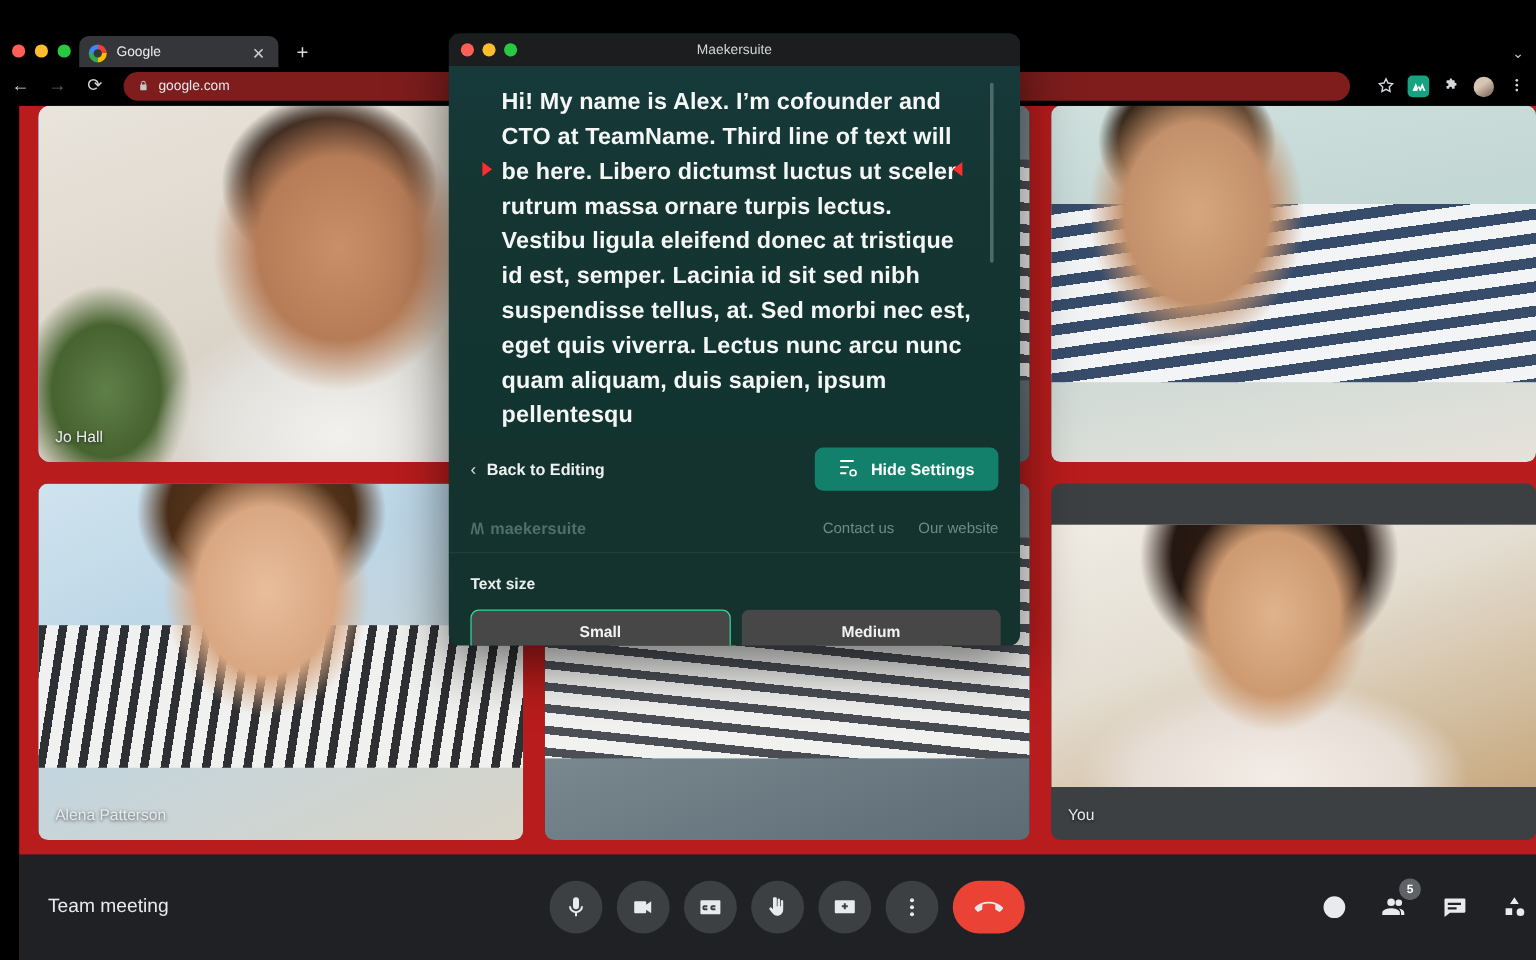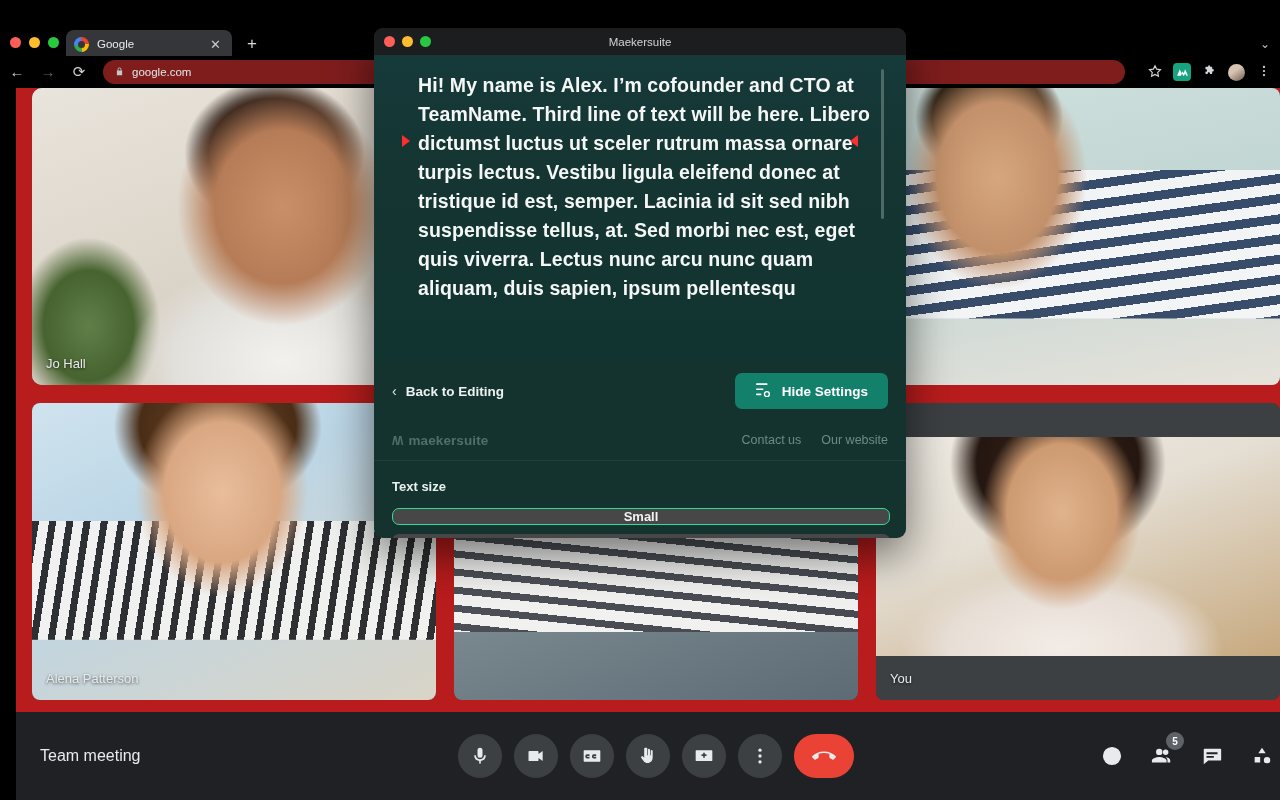--- a/index.html
+++ b/index.html
@@ -152,7 +152,7 @@
 
   
   .ms-window {
-    position:absolute; left:374px; top:28px; width:532px; height:510px;
+    position:absolute; left:374px; top:28px; width:476px; height:510px;
     background:#14332f; border-radius:9px; overflow:hidden; z-index:20;
     box-shadow:0 16px 46px rgba(0,0,0,.55);
     display:flex; flex-direction:column;

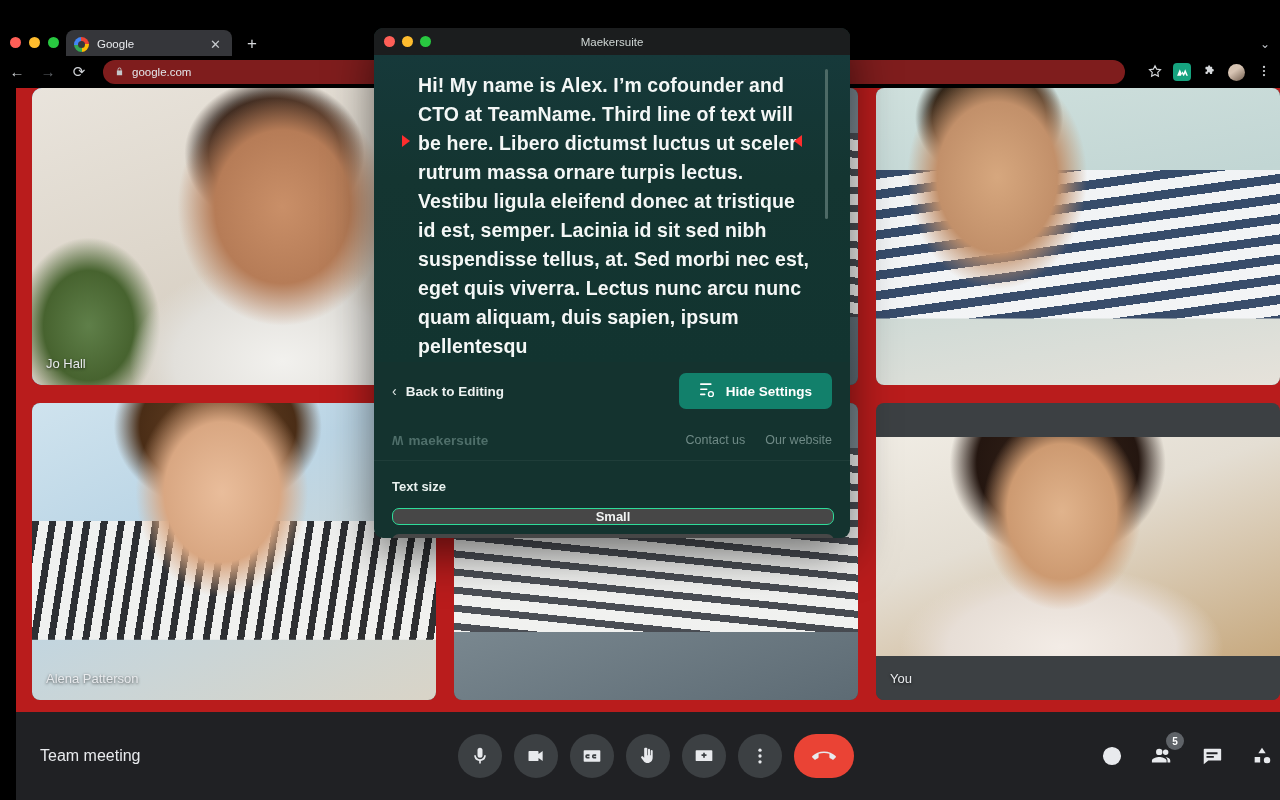--- a/index.html
+++ b/index.html
@@ -213,7 +213,7 @@
     border-top:1px solid rgba(255,255,255,.05);
   }
   .ms-settings .label { color:#e9f1ef; font-size:13px; font-weight:700; margin-bottom:14px; }
-  .size-row { display:flex; gap:9px;flex-direction:column; }
+  .size-row { display:flex; gap:9px; }
   .size-btn {
     flex:1; height:36px; border-radius:7px; background:#474747;
     display:flex; align-items:center; justify-content:center;

